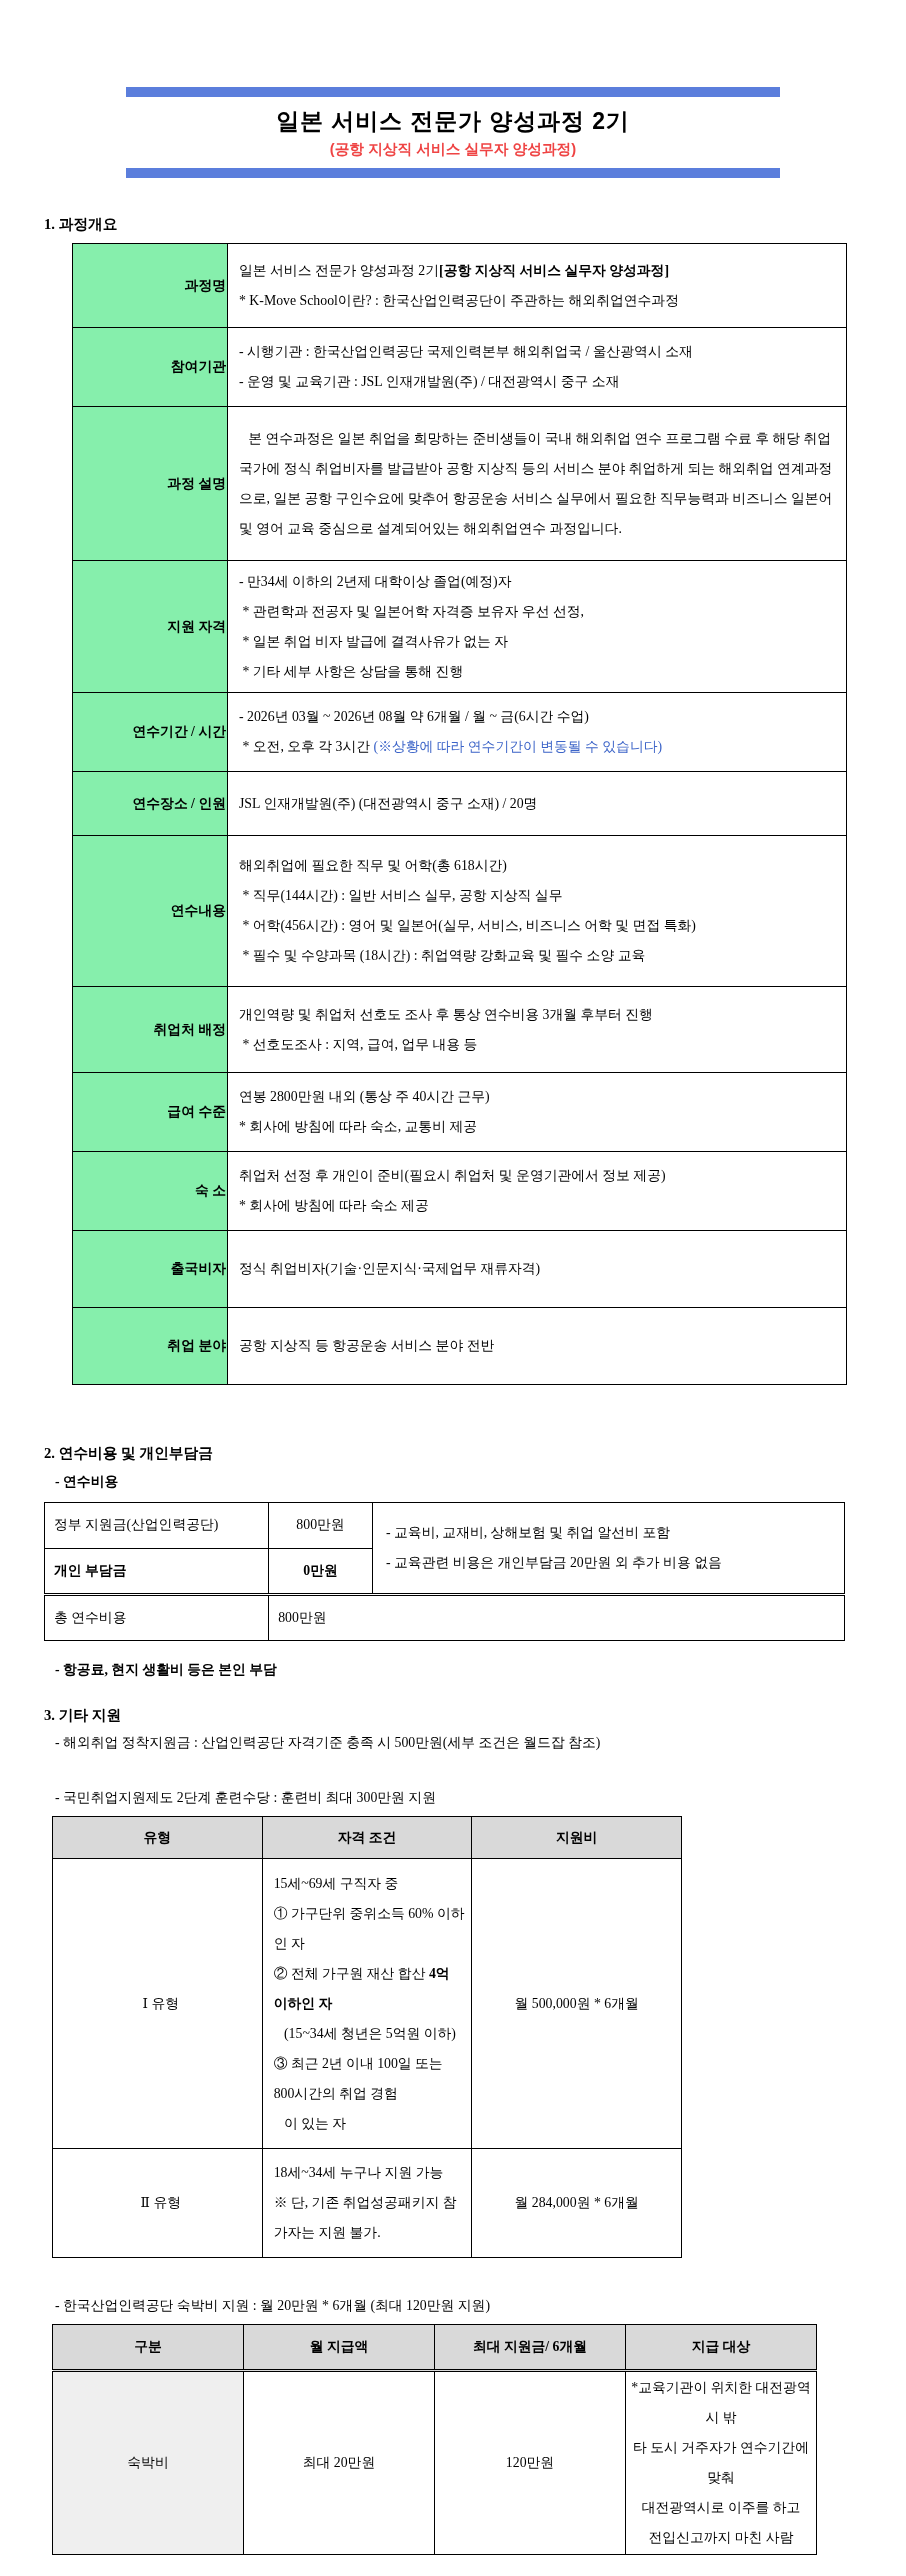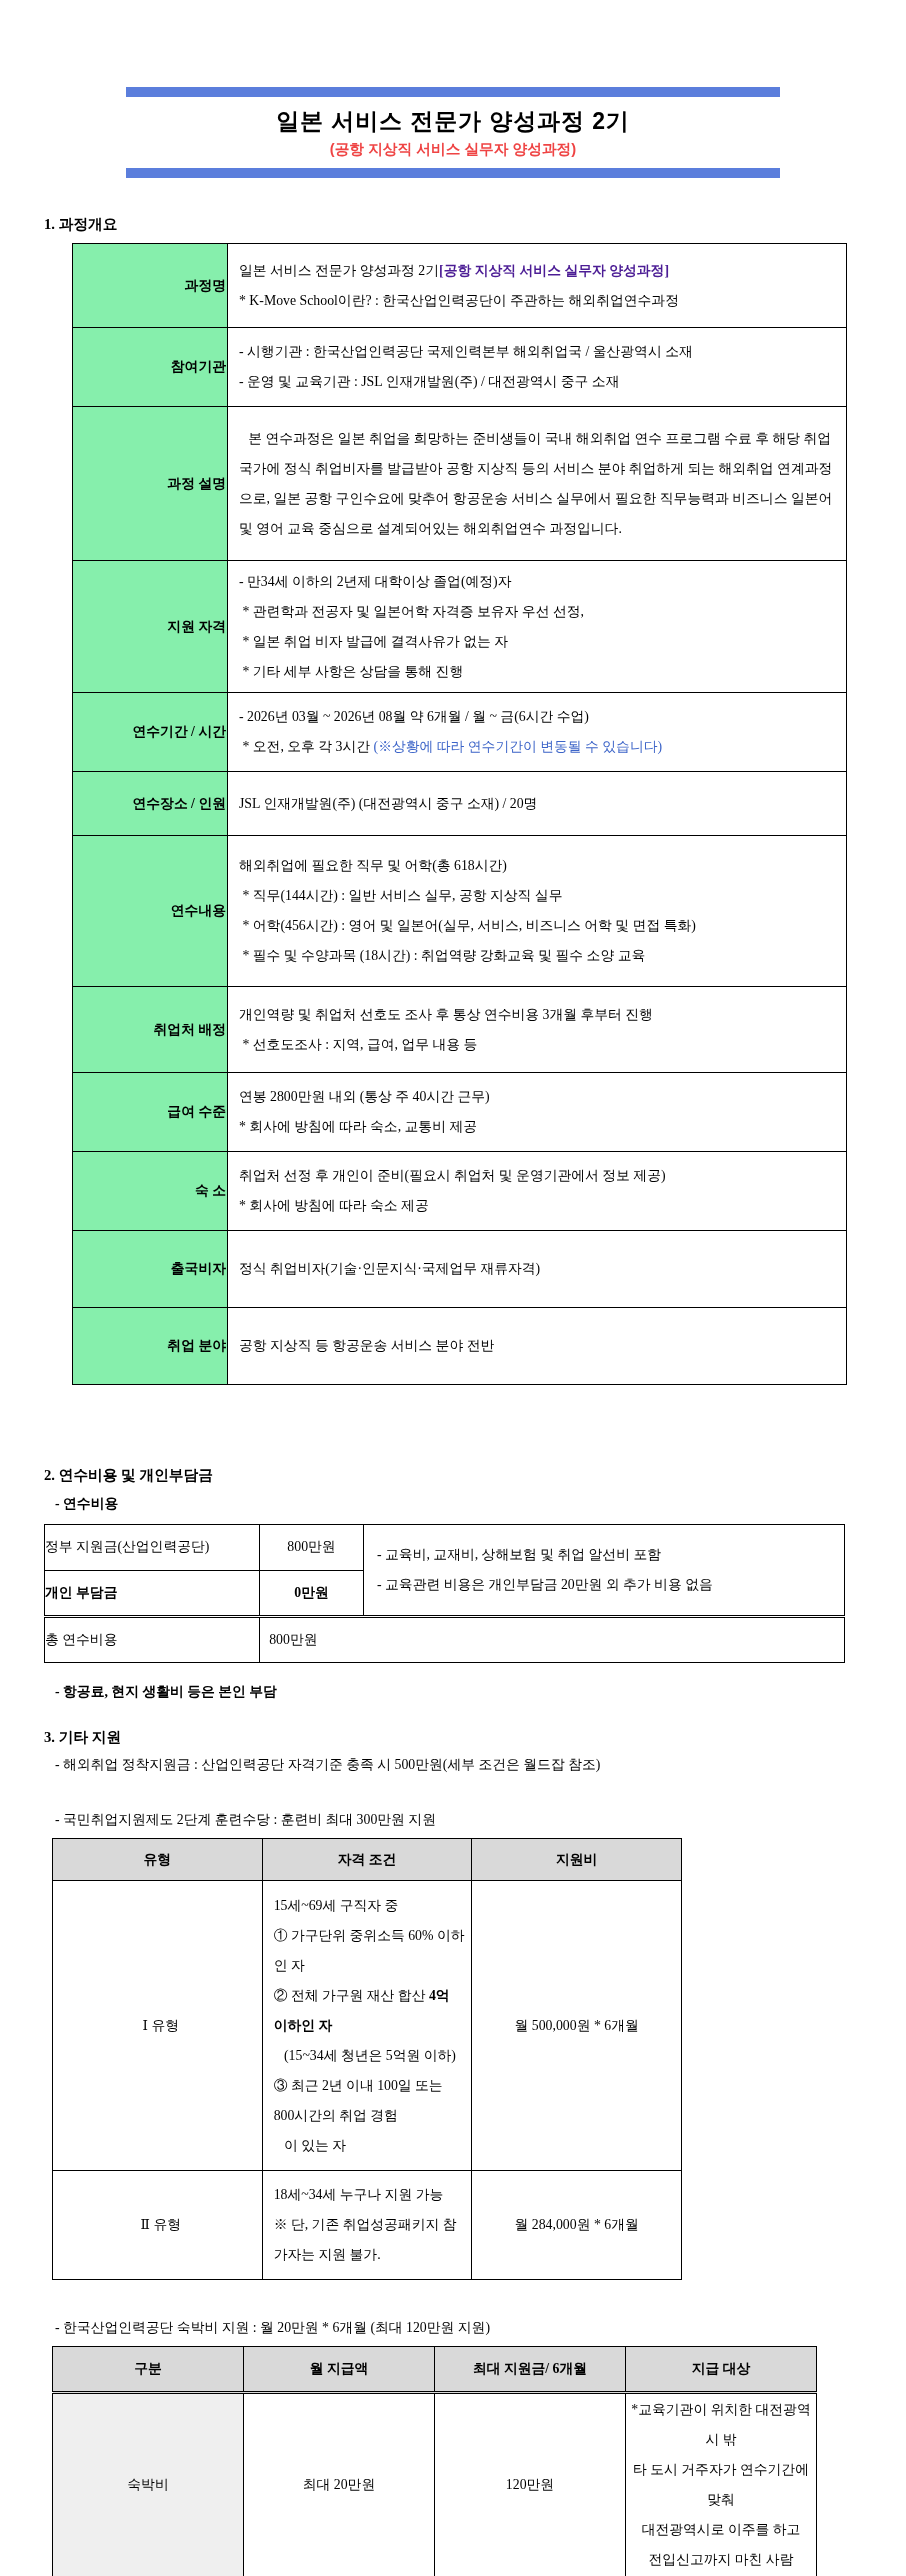--- a/index.html
+++ b/index.html
@@ -34,7 +34,7 @@
   table.overview td.val { padding:5.5px 7.3px 5.5px 11px; }
   .ln { white-space:pre-wrap; line-height:30px; }
   .para { white-space:pre-wrap; line-height:30px; text-indent:9.2px; }
-  .blue { color:#4c1d95; font-weight:bold; }
+  .blue { color:#000000; font-weight:bold; }
   .blue-note { color:#3C64C8; }
 
   

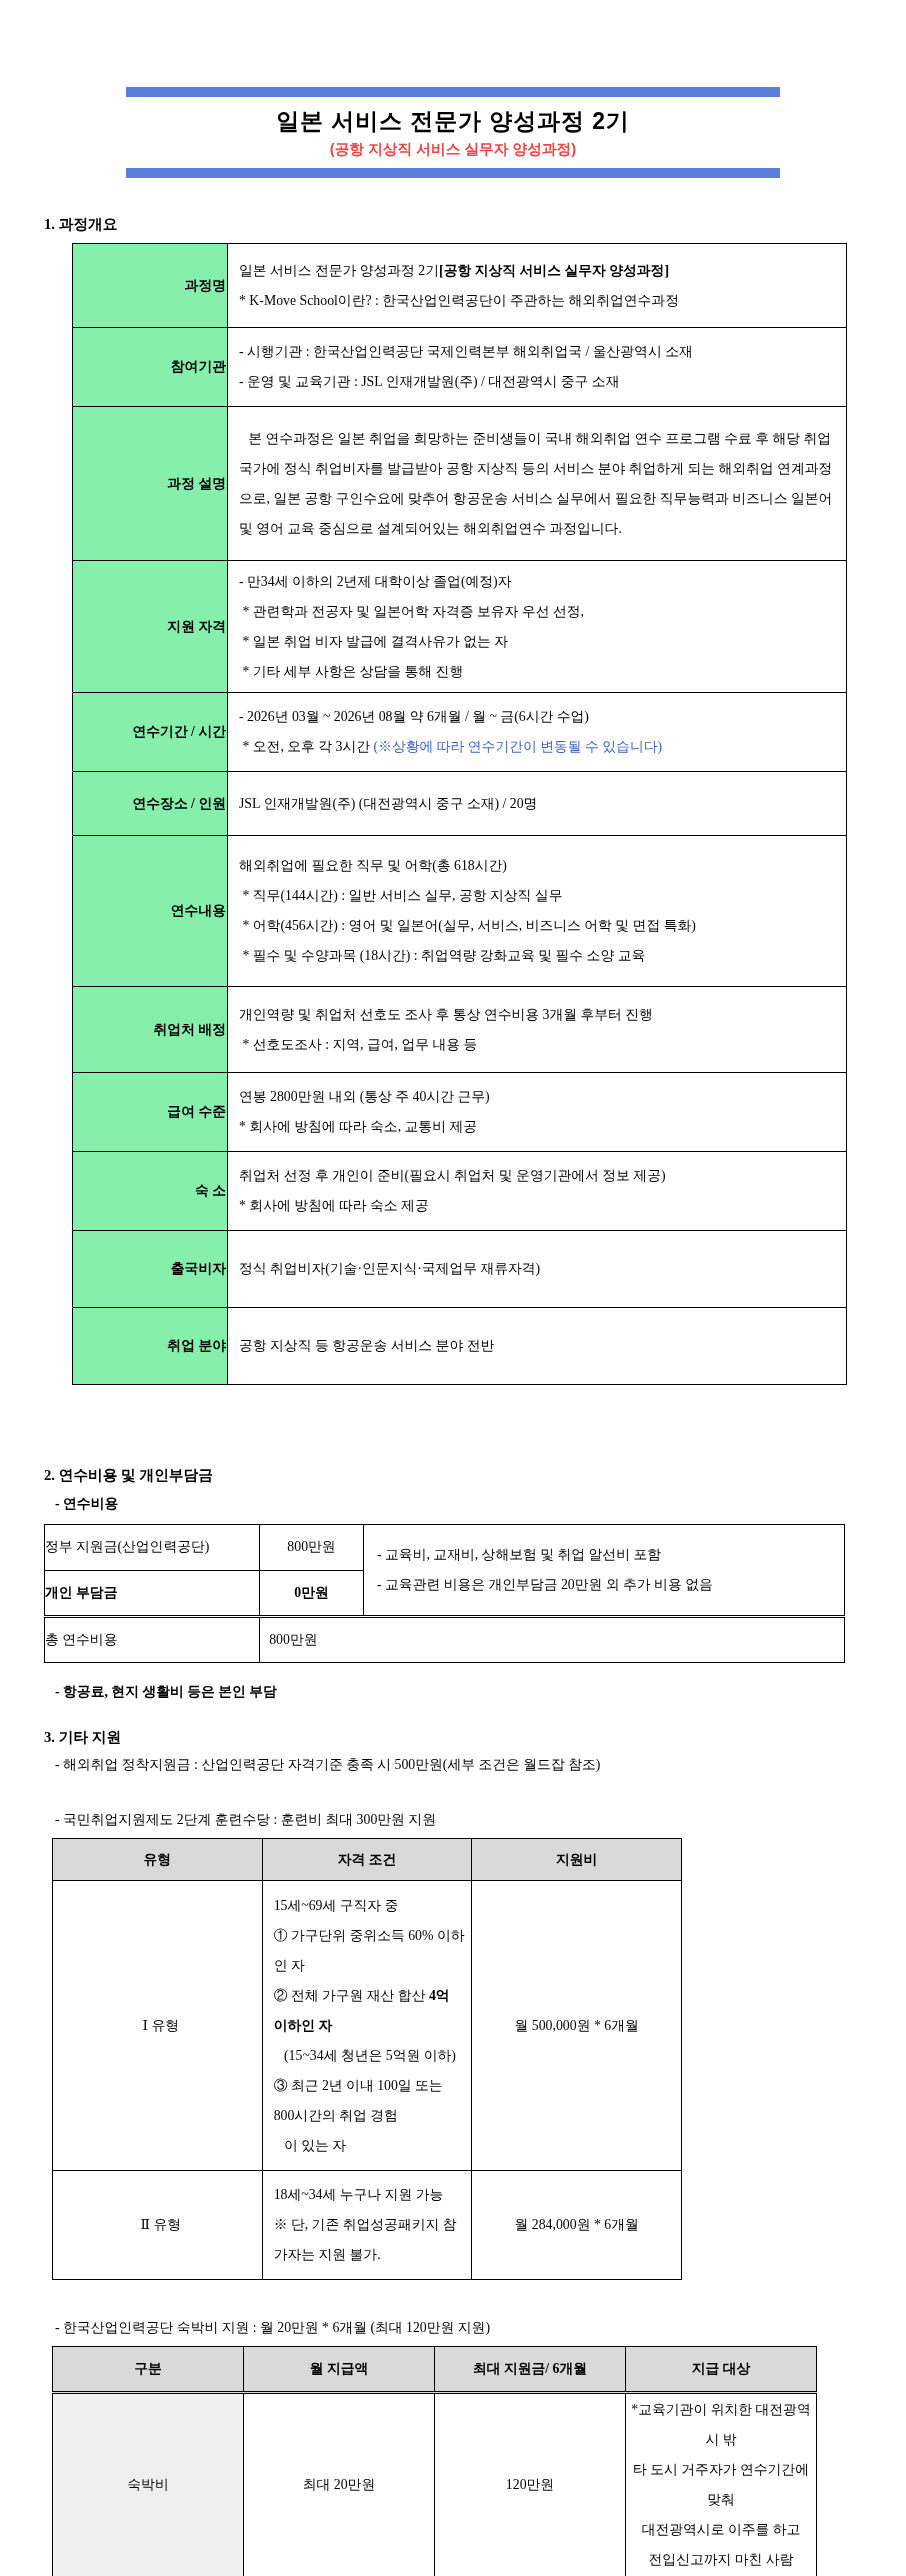--- a/index.html
+++ b/index.html
@@ -164,7 +164,7 @@
   </tbody>
     </table>
 
-  <div class="section-heading" style="margin-top:81px;">2. 연수비용 및 개인부담금</div>
+  <div class="section-heading" style="margin-top:59px;">2. 연수비용 및 개인부담금</div>
   <div class="sub-line">- 연수비용</div>
 
   <table class="cost">

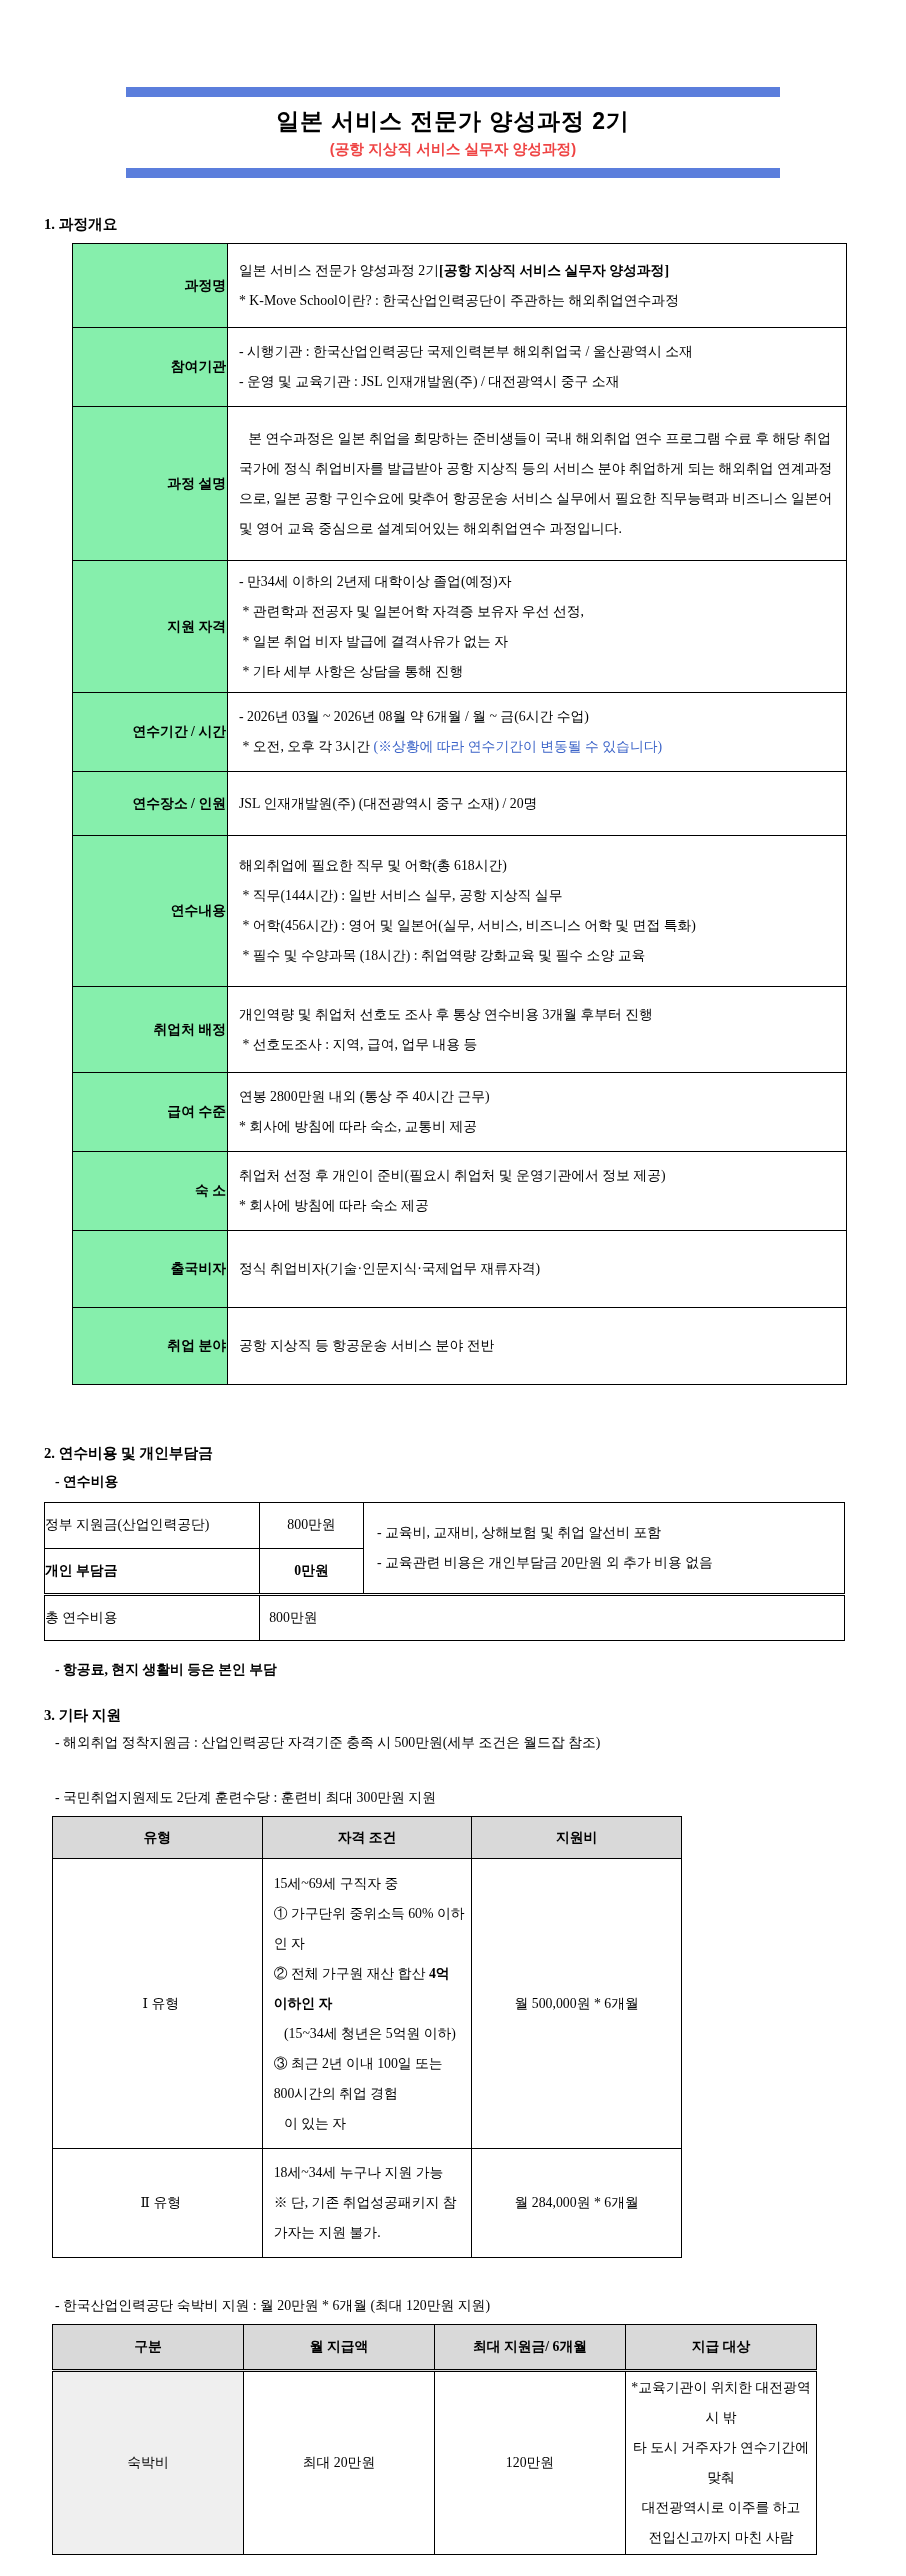--- a/index.html
+++ b/index.html
@@ -40,7 +40,7 @@
   
   table.cost { border-collapse:collapse; margin-left:44px; width:801px; border:1.8px solid #000; table-layout:fixed; }
   table.cost td { border:0.9px solid #000; vertical-align:middle; }
-  td.cost-label { width:213px; padding-left:0; }
+  td.cost-label { width:213px; padding-left:9px; }
   td.cost-amount { width:101px; text-align:center; }
   td.cost-notes { padding-left:13px; }
   tr.total-row td { border-top:3.7px double #000; }

